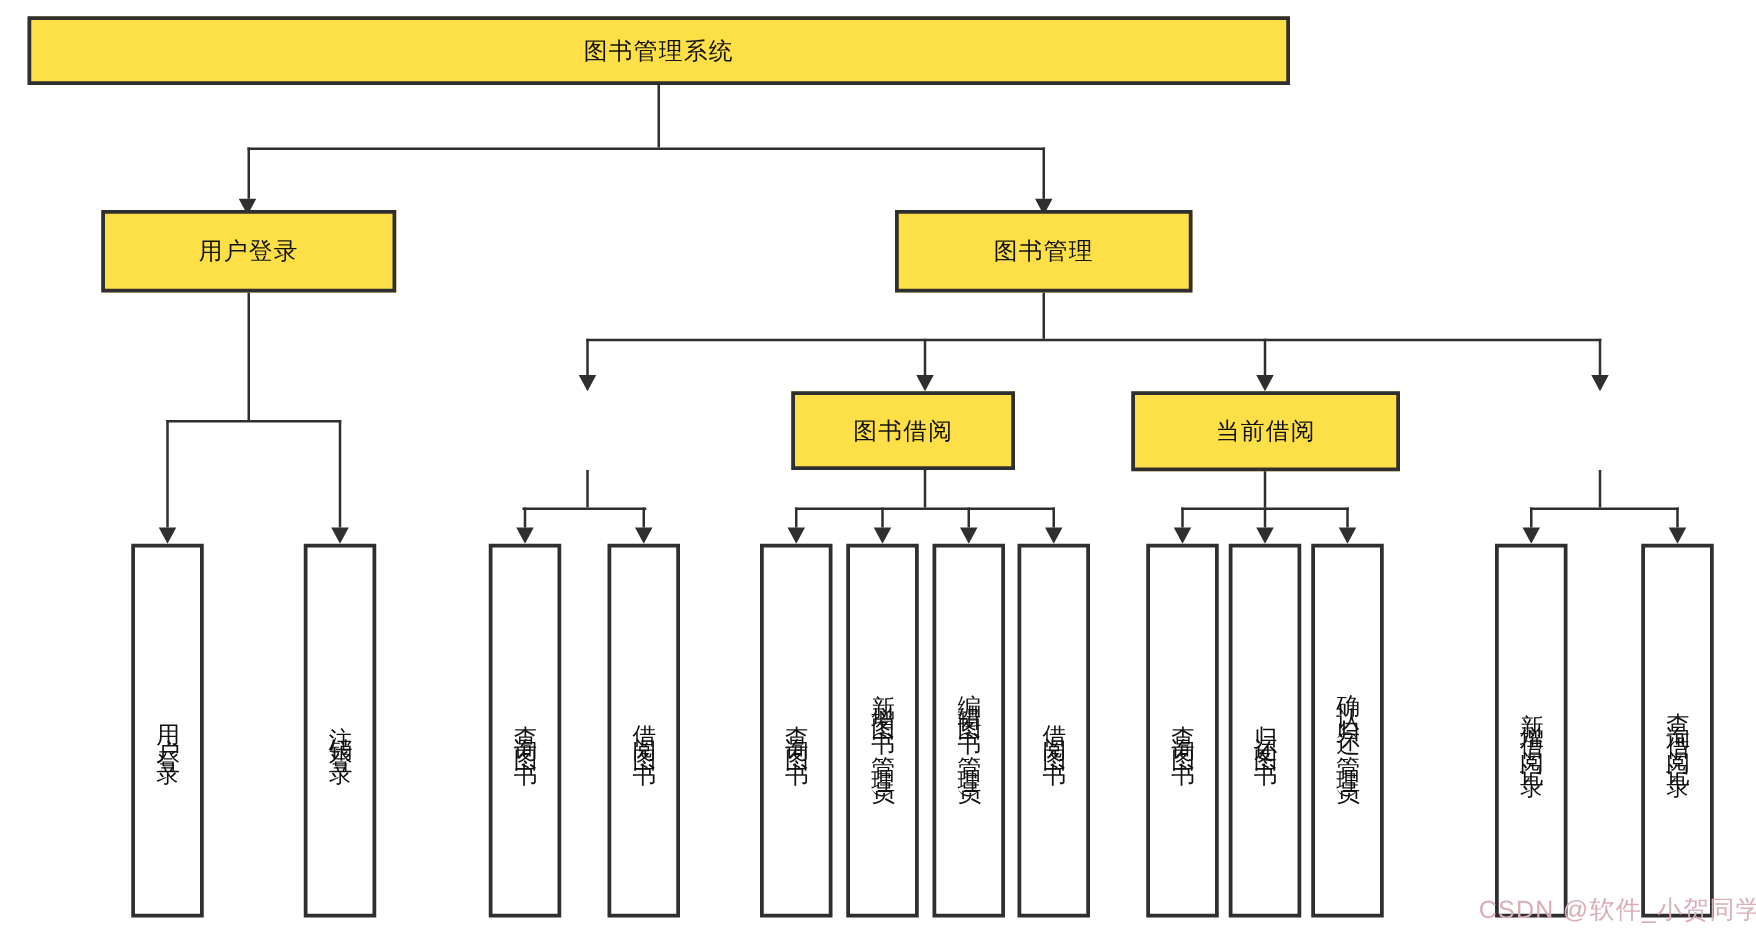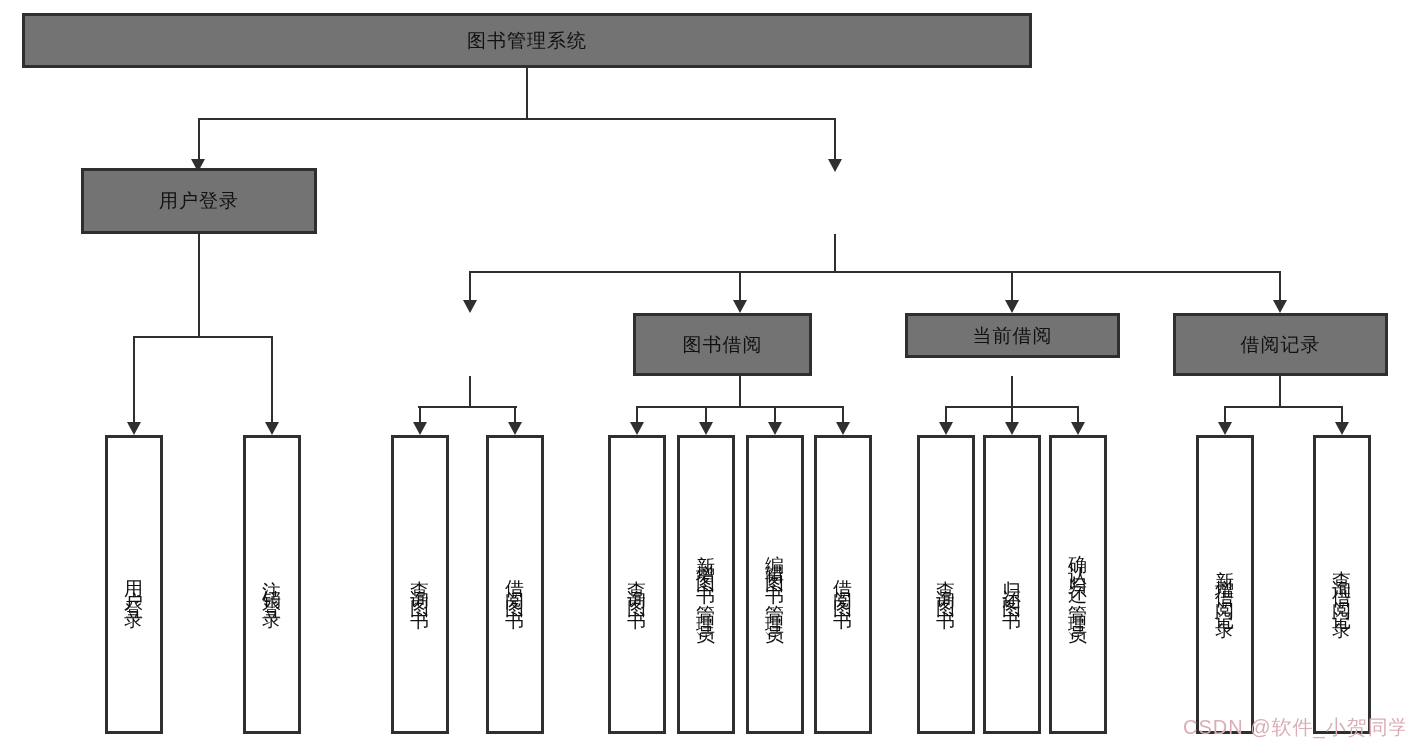--- a/index.html
+++ b/index.html
@@ -18,7 +18,7 @@
 
   .box {
     position: absolute;
-    background: #737373;
+    background: #fde047;
     border: 3px solid var(--line);
     box-sizing: border-box;
     display: flex; align-items: center; justify-content: center;

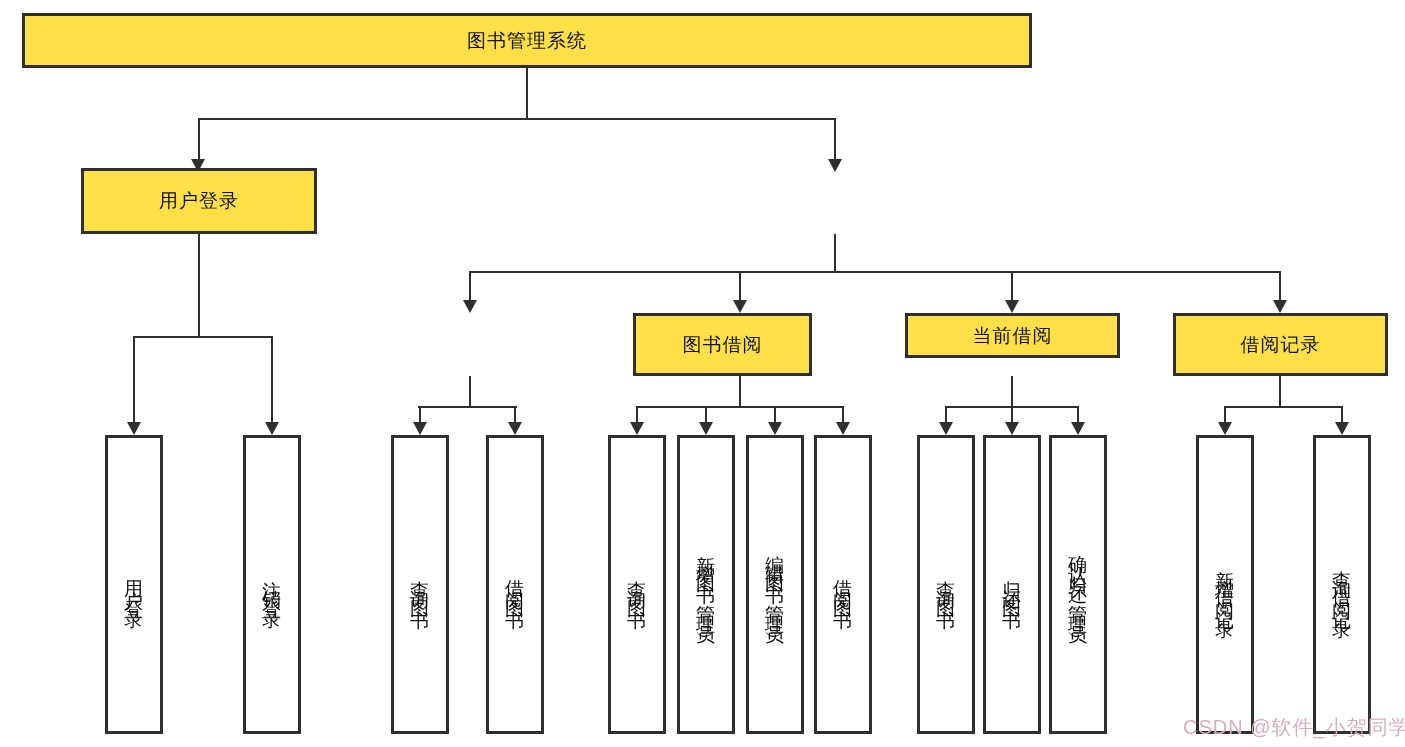--- a/index.html
+++ b/index.html
@@ -81,6 +81,9 @@
 
   <div class="box" style="left:81px; top:168px; width:236px; height:66px;">
     <span>用户登录</span>
+  </div>
+  <div class="box" style="left:716px; top:168px; width:238px; height:66px;">
+    <span>图书管理</span>
   </div>
 
   <div class="vline" style="left:198px; top:234px; height:102px;"></div>

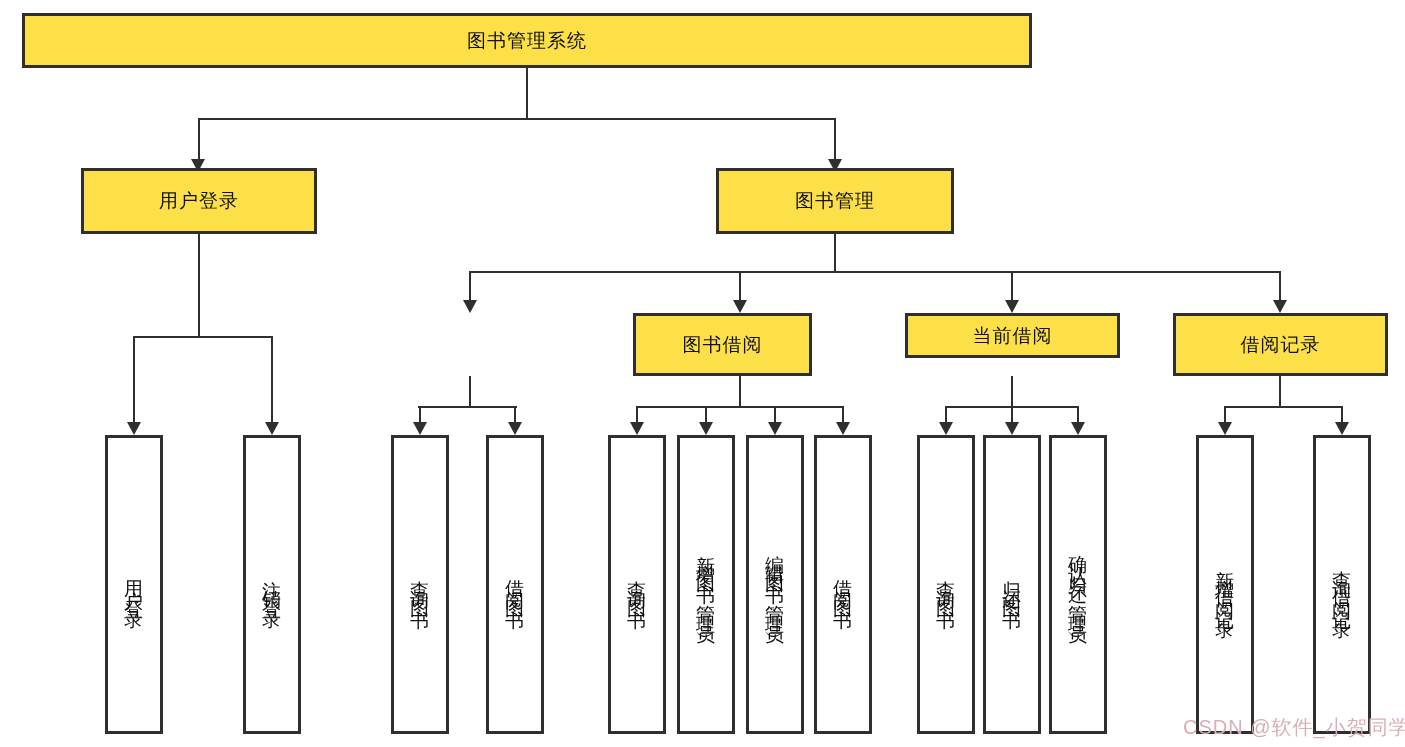--- a/index.html
+++ b/index.html
@@ -107,7 +107,7 @@
   <div class="box" style="left:633px; top:313px; width:179px; height:63px;">
     <span>图书借阅</span>
   </div>
-  <div class="box" style="left:905px; top:313px; width:215px; height:45px;">
+  <div class="box" style="left:905px; top:313px; width:215px; height:64px;">
     <span>当前借阅</span>
   </div>
   <div class="box" style="left:1173px; top:313px; width:215px; height:63px;">

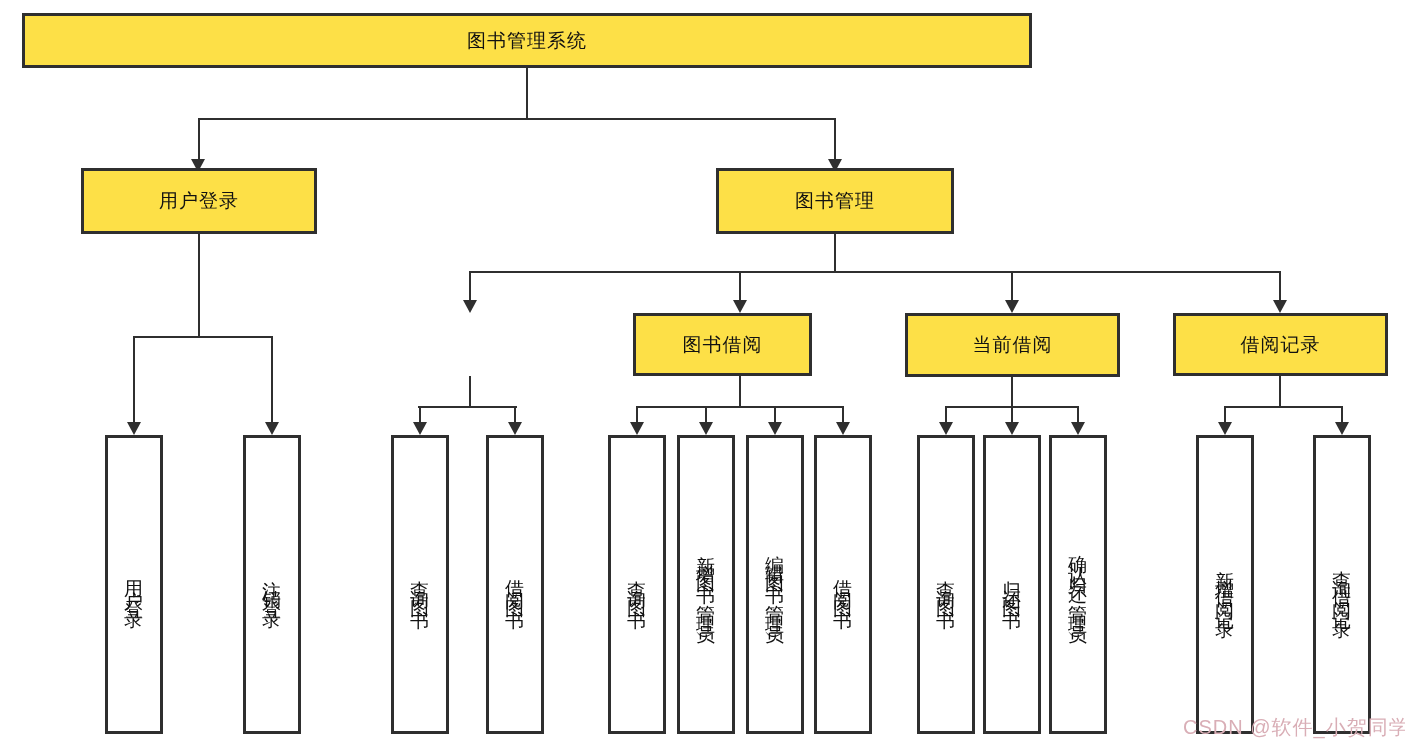--- a/index.html
+++ b/index.html
@@ -110,9 +110,6 @@
   <div class="box" style="left:905px; top:313px; width:215px; height:64px;">
     <span>当前借阅</span>
   </div>
-  <div class="box" style="left:1173px; top:313px; width:215px; height:63px;">
-    <span>借阅记录</span>
-  </div>
 
   <div class="vline" style="left:469px; top:376px; height:30px;"></div>
   <div class="hline" style="left:418px; top:406px; width:99px;"></div>

